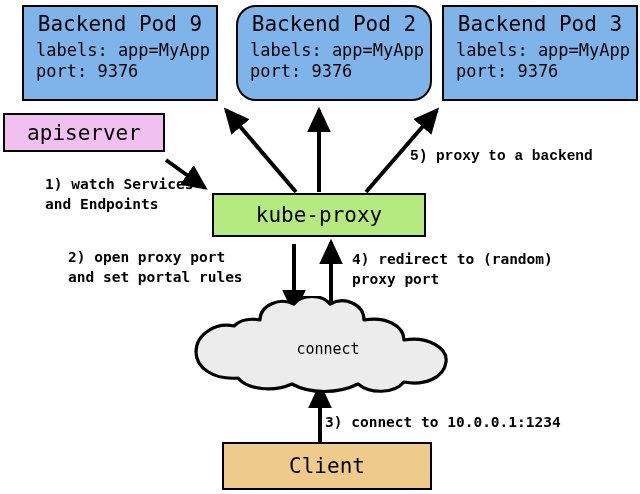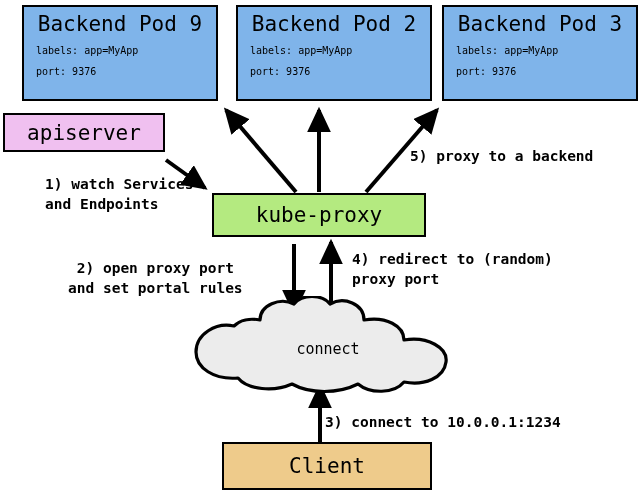--- a/index.html
+++ b/index.html
@@ -48,7 +48,7 @@
   }
 
   #pod1{left:22px;top:5px;}
-  #pod2{left:236px;top:5px;}
+  #pod2{left:236px;top:5px;border-radius:20px;}
   #pod3{left:442px;top:5px;}
 
   #apiserver{

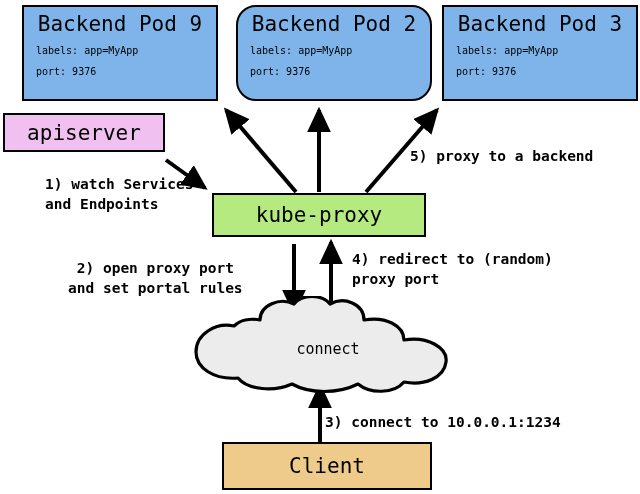--- a/index.html
+++ b/index.html
@@ -40,7 +40,7 @@
     margin-top:3px;
   }
   .pod .pod-line{
-    font-size:10px;
+    font-size:17px;
     line-height:21px;
     color:#000;
     white-space:nowrap;

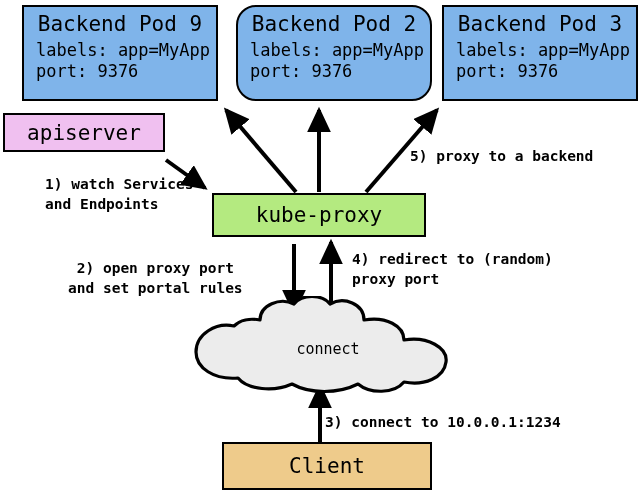--- a/index.html
+++ b/index.html
@@ -93,7 +93,7 @@
   #lbl2{left:68px;top:258px;text-align:center;}
   #lbl3{left:325px;top:412px;}
   #lbl4{left:352px;top:249px;}
-  #lbl5{left:410px;top:146px;}
+  #lbl5{left:410px;top:146px;font-family:Liberation Mono, monospace;}
 
   svg.edges{position:absolute;left:0;top:0;width:640px;height:494px;pointer-events:none;}
 </style>

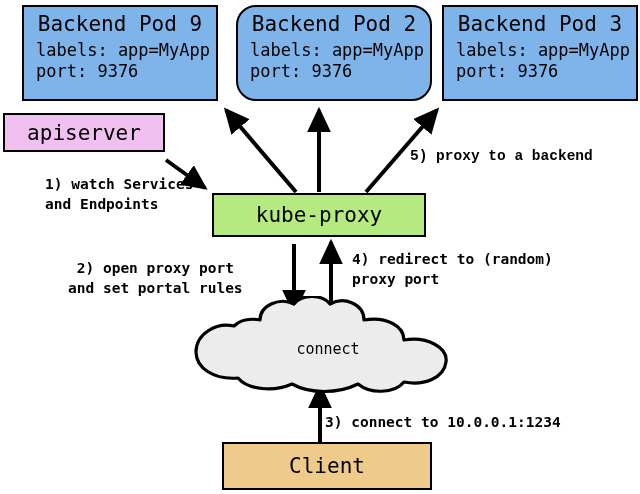--- a/index.html
+++ b/index.html
@@ -90,7 +90,7 @@
     white-space:pre;
   }
   #lbl1{left:15px;top:174px;margin-left:30px;}
-  #lbl2{left:68px;top:258px;text-align:center;}
+  #lbl2{left:68px;top:247px;}
   #lbl3{left:325px;top:412px;}
   #lbl4{left:352px;top:249px;}
   #lbl5{left:410px;top:146px;font-family:Liberation Mono, monospace;}

